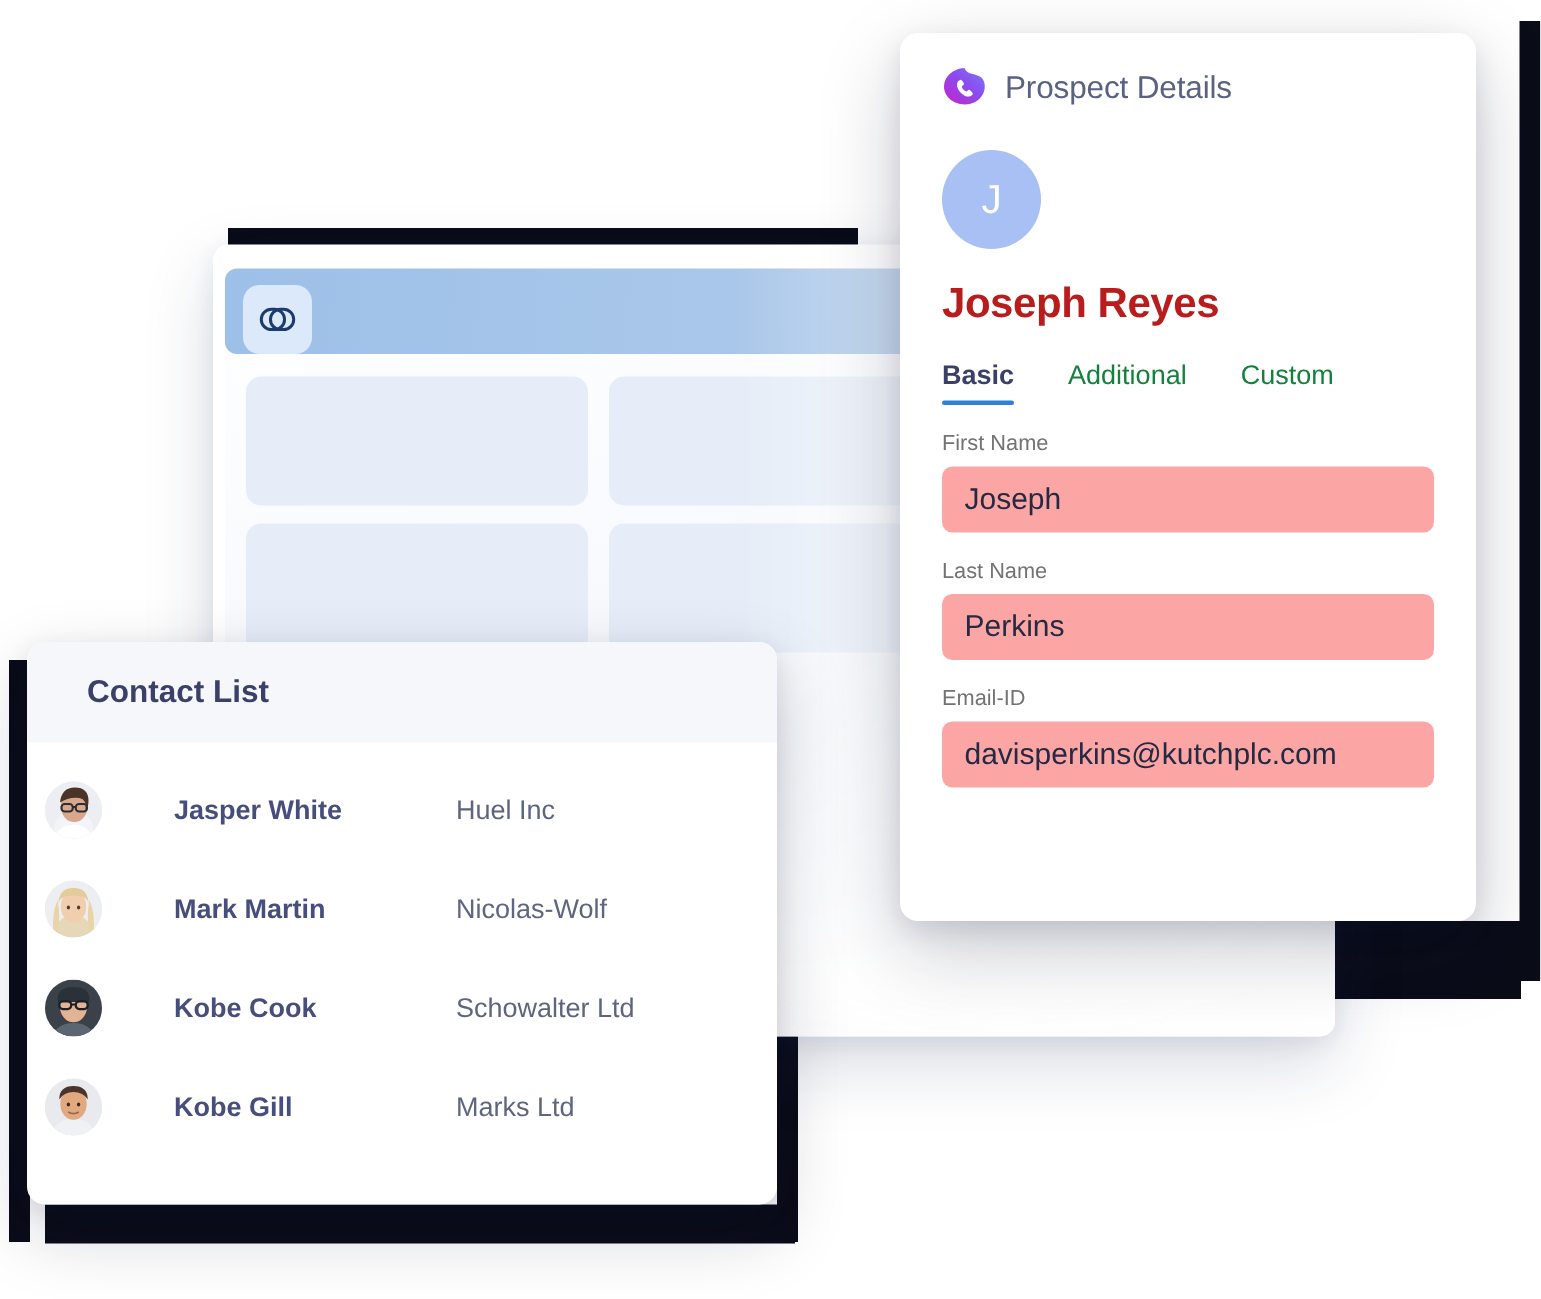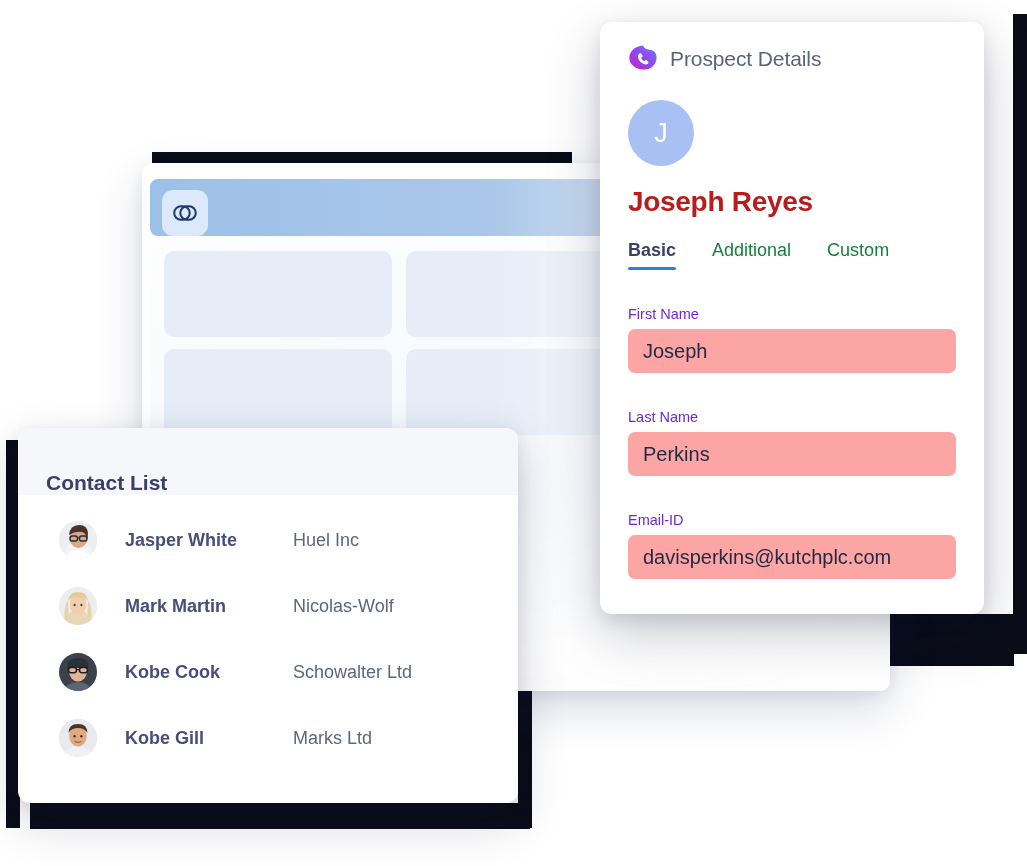--- a/index.html
+++ b/index.html
@@ -176,9 +176,8 @@
   }
   .field-label {
     font-size: 14.5px;
-    color: #6d28d9;
+    color: #737373;
     margin-bottom: 7px;
-    margin-top: 36px;
   }
   .field-input {
     height: 44px;

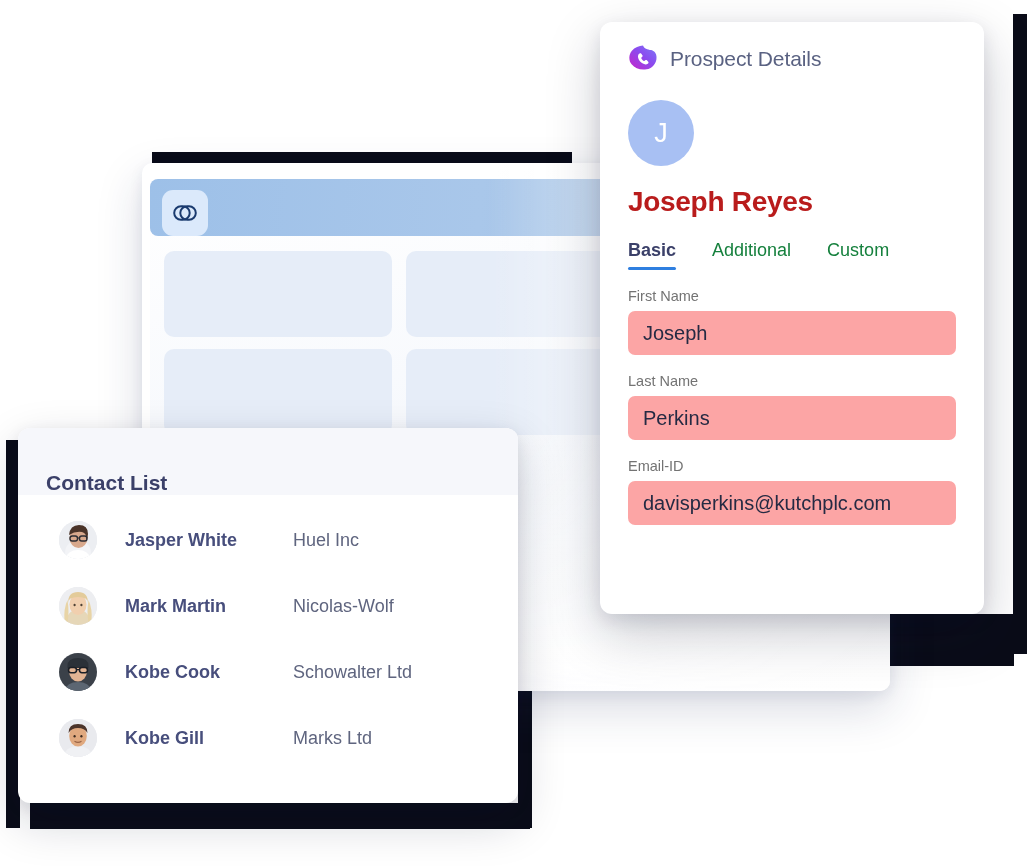--- a/index.html
+++ b/index.html
@@ -209,8 +209,8 @@
     height: 67px;
     background: #f6f7fb;
     display: flex;
-    align-items: flex-end;
-    padding-left: 28px;
+    align-items: center;
+    padding-left: 40px;
     box-sizing: border-box;
   }
   .contact-title {

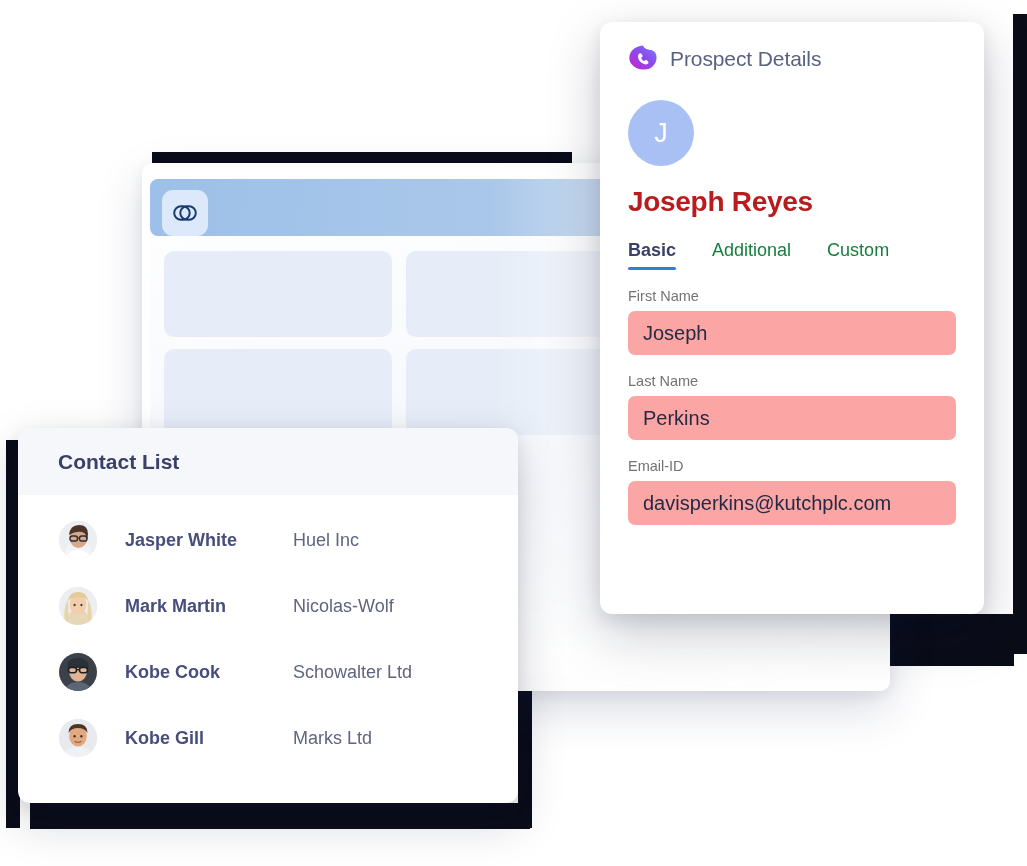--- a/index.html
+++ b/index.html
@@ -225,7 +225,8 @@
     display: flex;
     align-items: center;
     height: 66px;
-    padding-left: 41px;
+    padding-left: 12px;
+    gap: 20px;
   }
   .avatar-photo {
     width: 38px;

